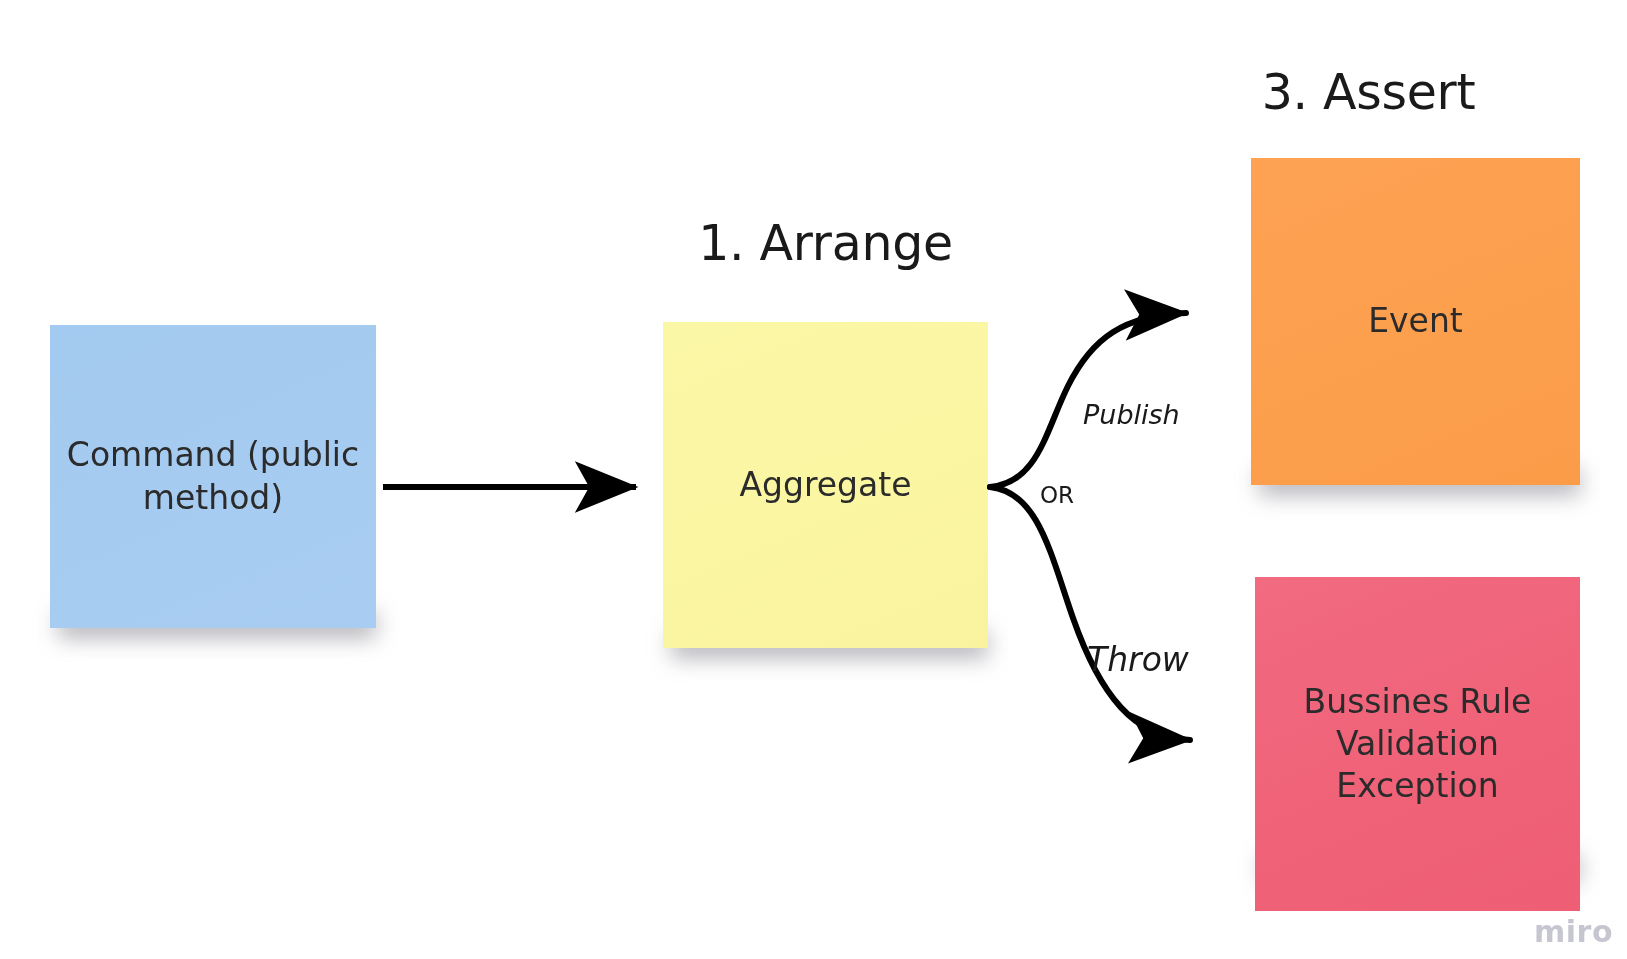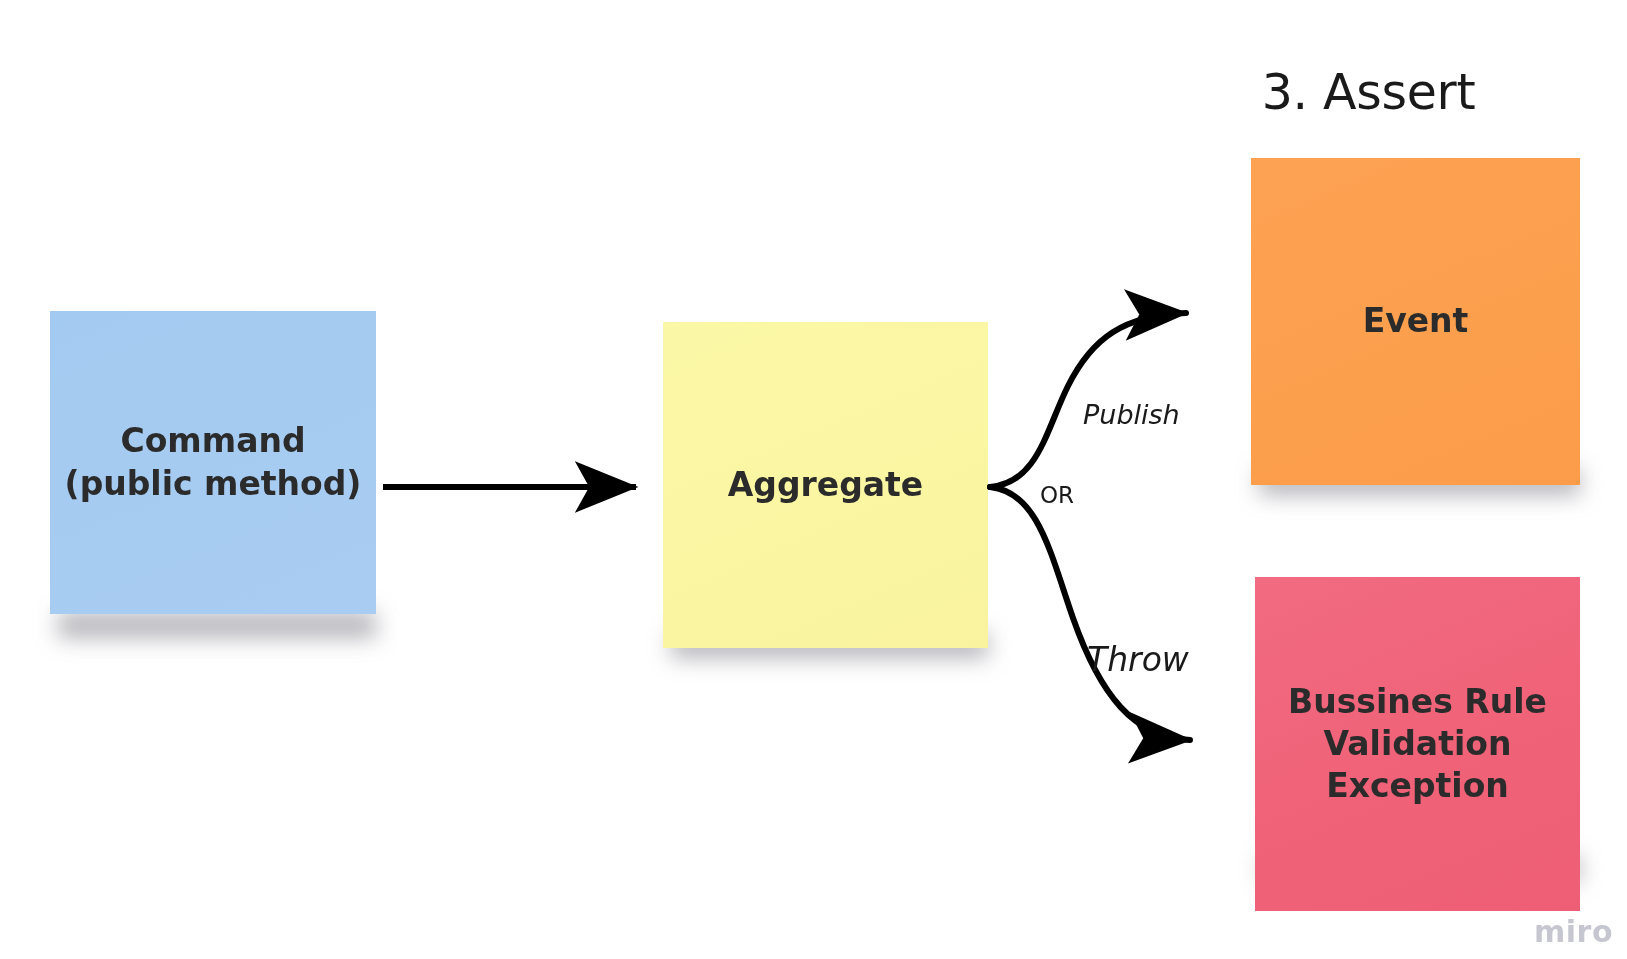--- a/index.html
+++ b/index.html
@@ -132,6 +132,7 @@
 <div id="canvas">
 
 
+  <div class="section-title" id="title-arrange">1. Arrange</div>
 
   <div class="section-title" id="title-assert">3. Assert</div>
 

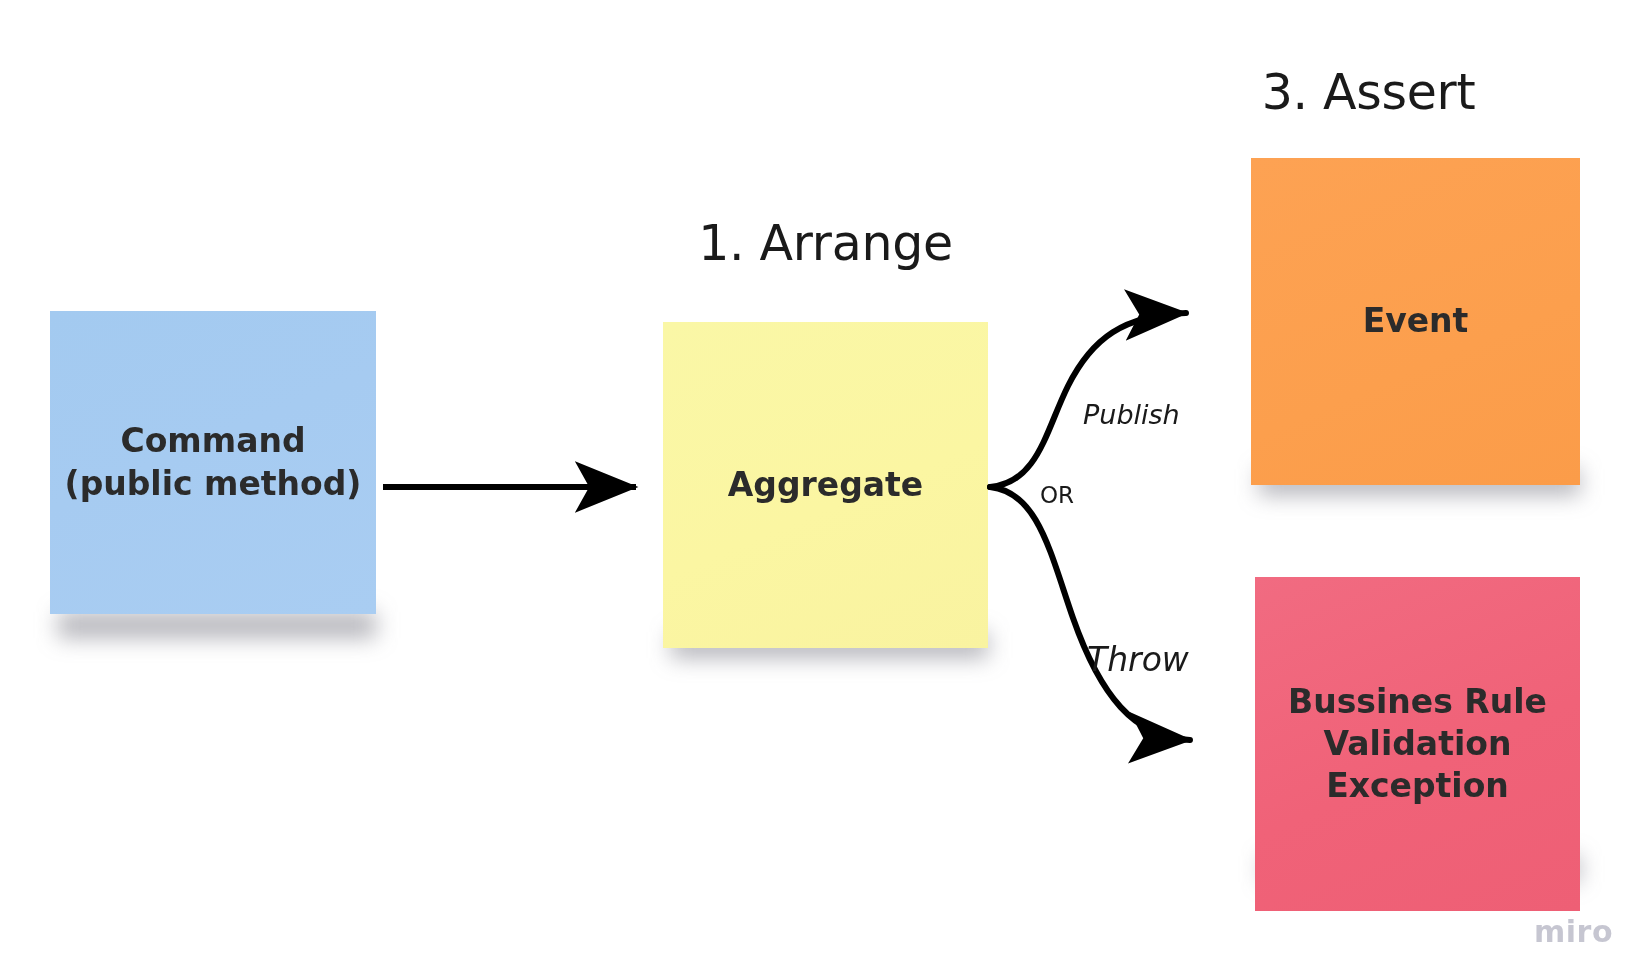--- a/index.html
+++ b/index.html
@@ -46,7 +46,6 @@
     box-sizing: border-box;
     padding: 8px 14px;
     line-height: 1.28;
-    font-weight: bold;
   }
   .note .note-text { display: block; width: 100%; }
 

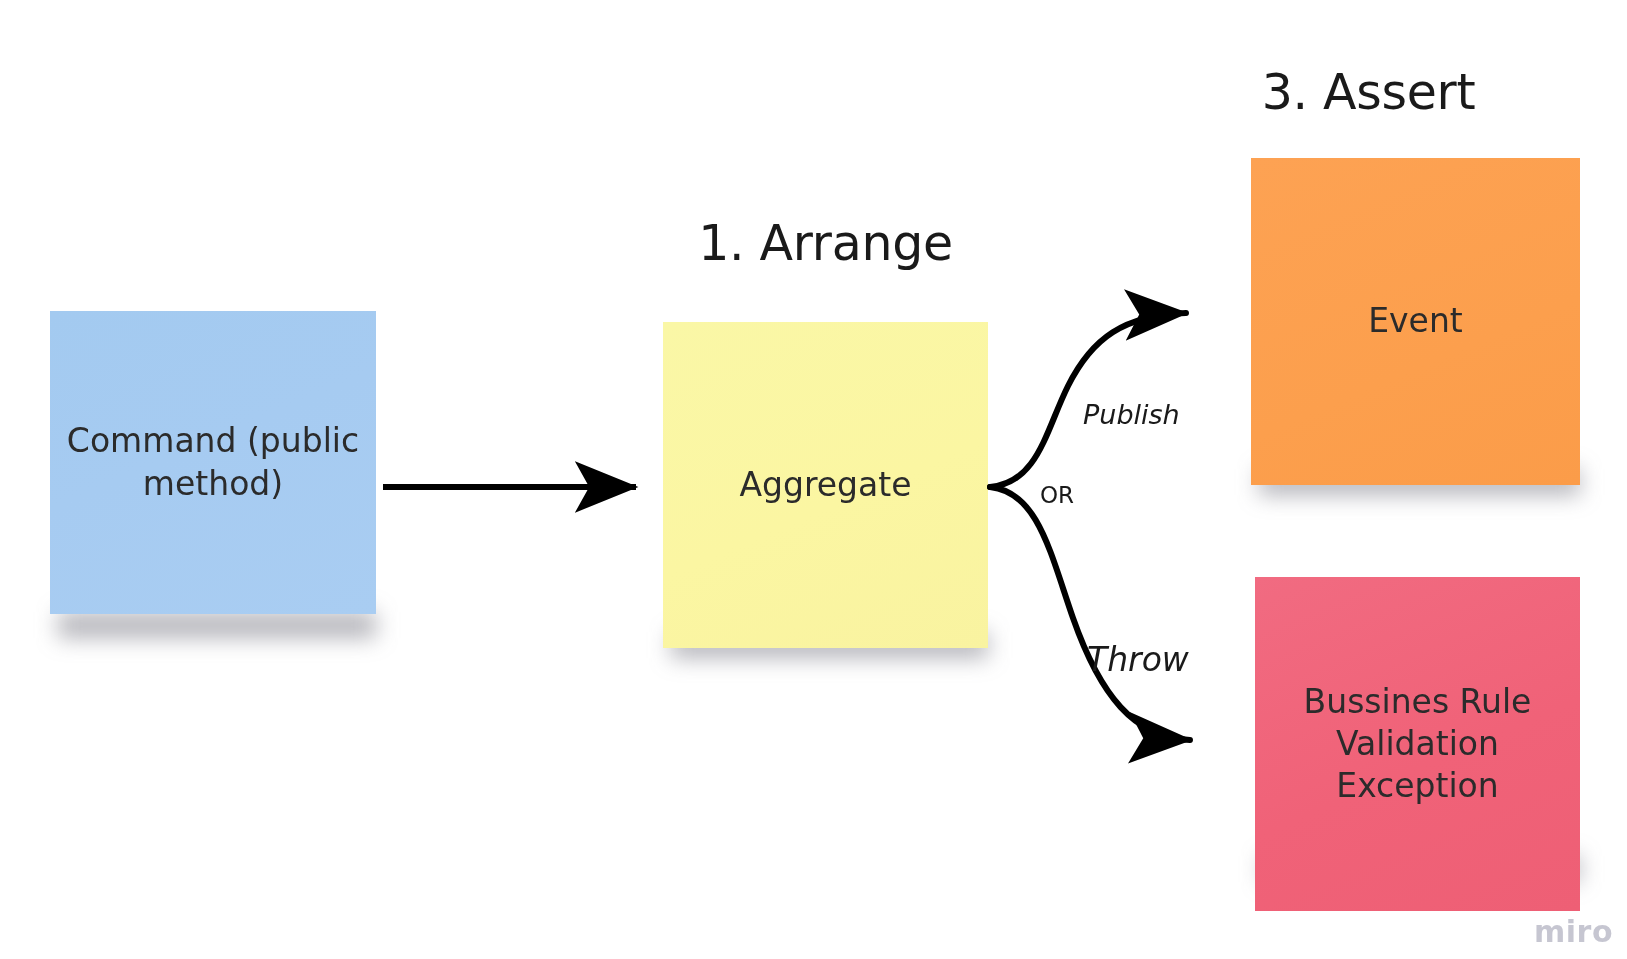--- a/index.html
+++ b/index.html
@@ -58,7 +58,7 @@
   }
 
   #note-command {
-    left: 50px; top: 311px; width: 326px; height: 303px;
+    left: 50px; top: 325px; width: 326px; height: 303px;
     background: linear-gradient(157deg, #a3caf0 0%, #a6cbf1 45%, #a9cdf2 100%);
     font-size: 33px;
   }

